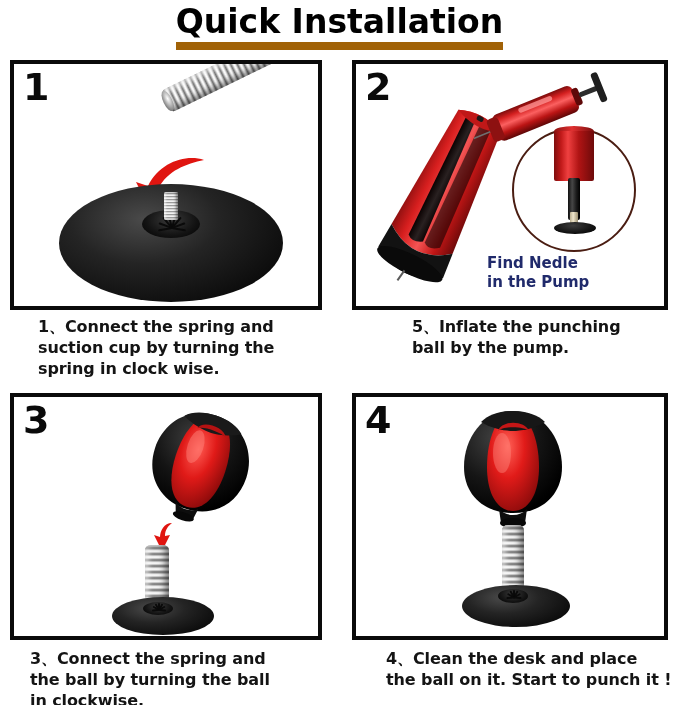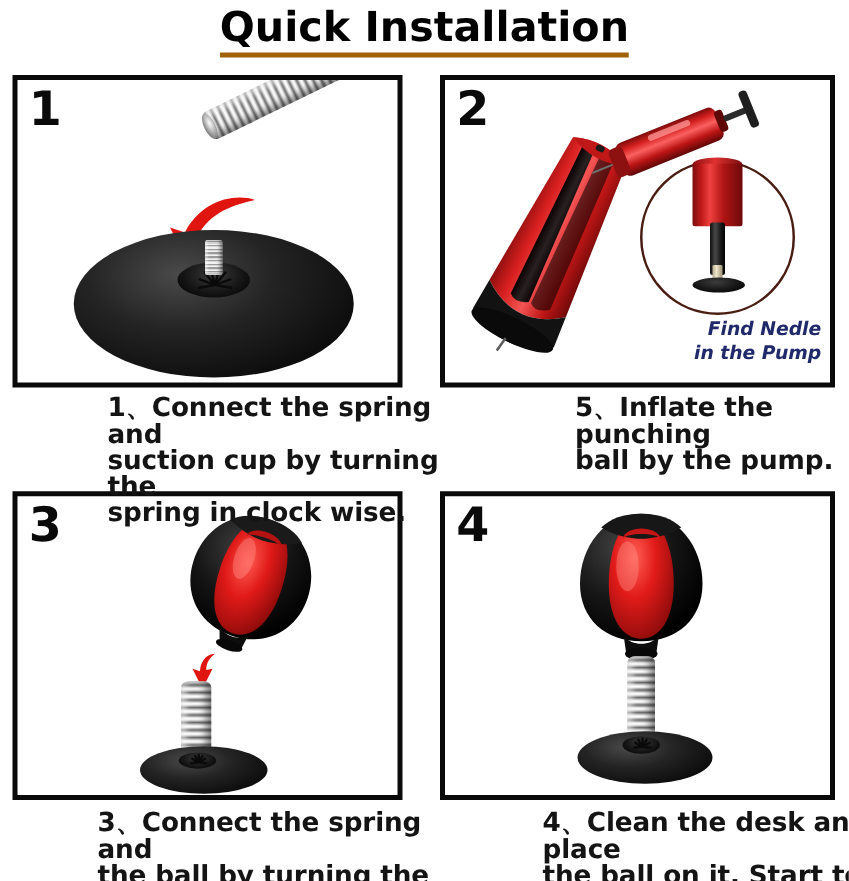--- a/index.html
+++ b/index.html
@@ -27,7 +27,7 @@
   }
   #title-text {
     display: inline-block;
-    border-bottom: 4px solid #a16207;
+    border-bottom: 8px solid #a16207;
     padding-bottom: 2px;
     line-height: 36px;
   }

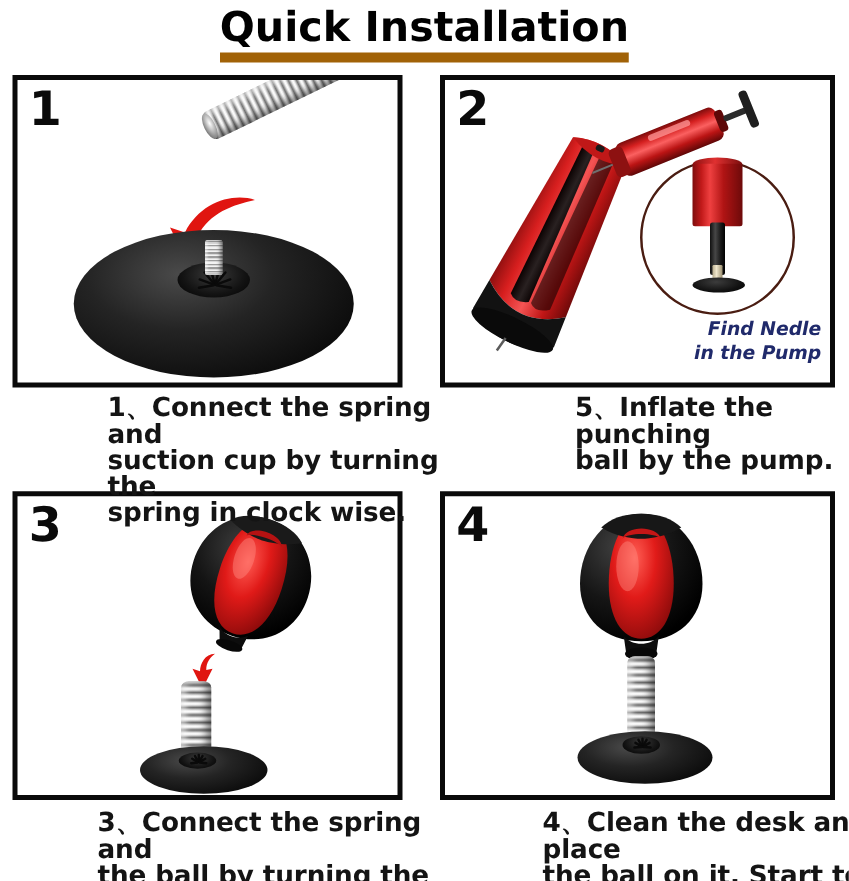--- a/index.html
+++ b/index.html
@@ -147,14 +147,13 @@
   }
   .inset-note {
     position: absolute;
-    text-align: right;
+    text-align: left;
     font-size: 15px;
     font-weight: bold;
     color: #202a6b;
     line-height: 19px;
     white-space: pre-line;
     width: 170px;
-    font-style: italic;
   }
   .red-cyl {
     position: absolute;

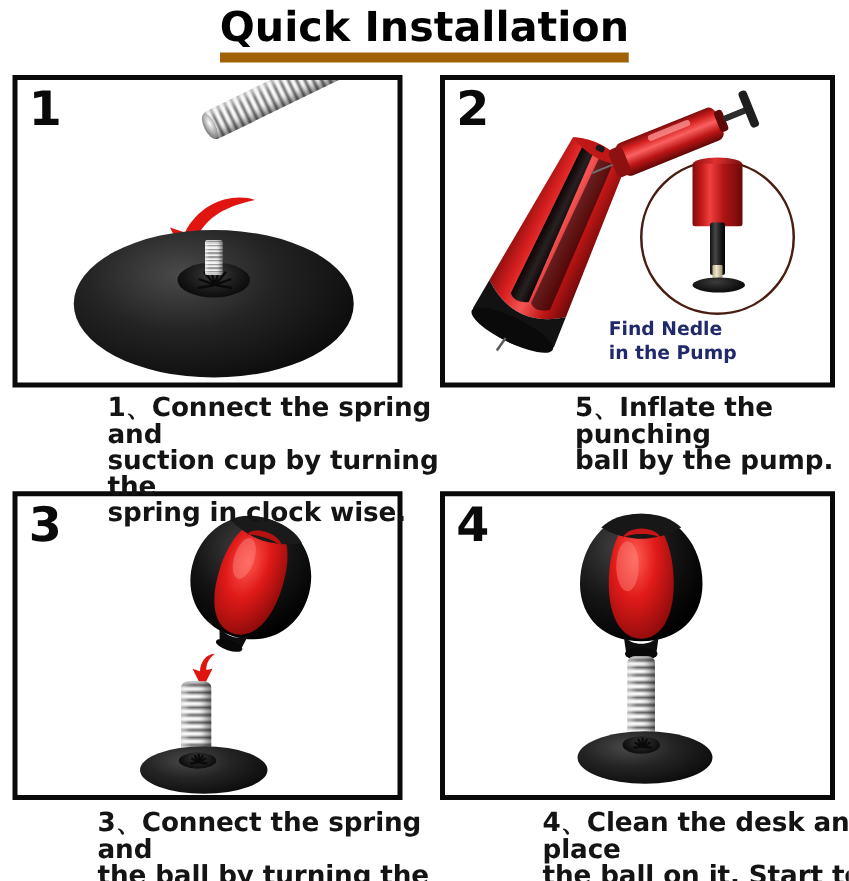--- a/index.html
+++ b/index.html
@@ -57,13 +57,12 @@
 
   .caption {
     position: absolute;
-    font-size: 21px;
+    font-size: 16px;
     font-weight: bold;
     color: #141414;
     line-height: 21px;
     white-space: pre-line;
     letter-spacing: -0.1px;
-    margin-left: 48px;
   }
   #caption-1 { left: 38px;  top: 316px; width: 280px; }
   #caption-2 { left: 412px; top: 316px; width: 260px; }

